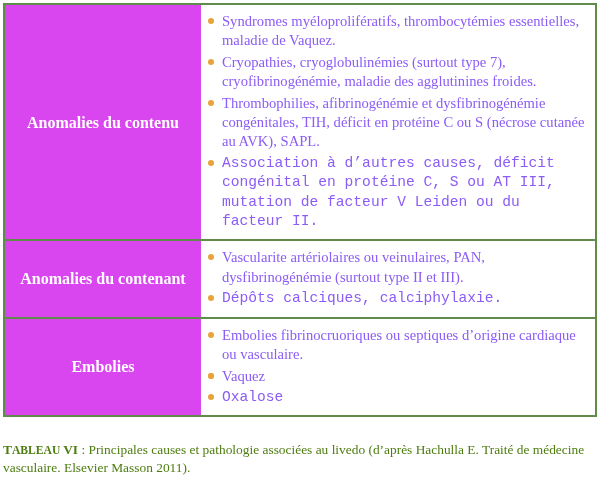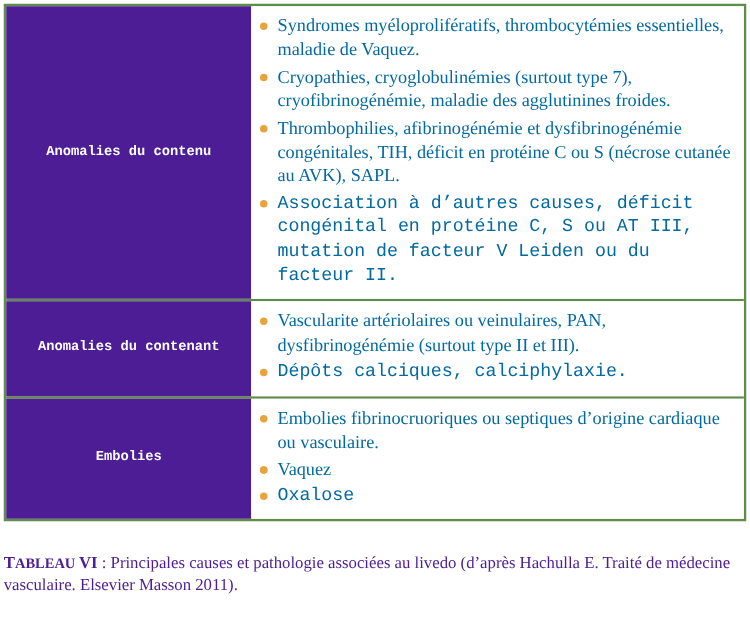--- a/index.html
+++ b/index.html
@@ -72,7 +72,7 @@
     margin: 0 0 2px 0;
     font-size: 14.6px;
     line-height: 1.33;
-    color: #0369a1;
+    color: #8b5cf6;
   }
   ul.items li:last-child {
     margin-bottom: 0;

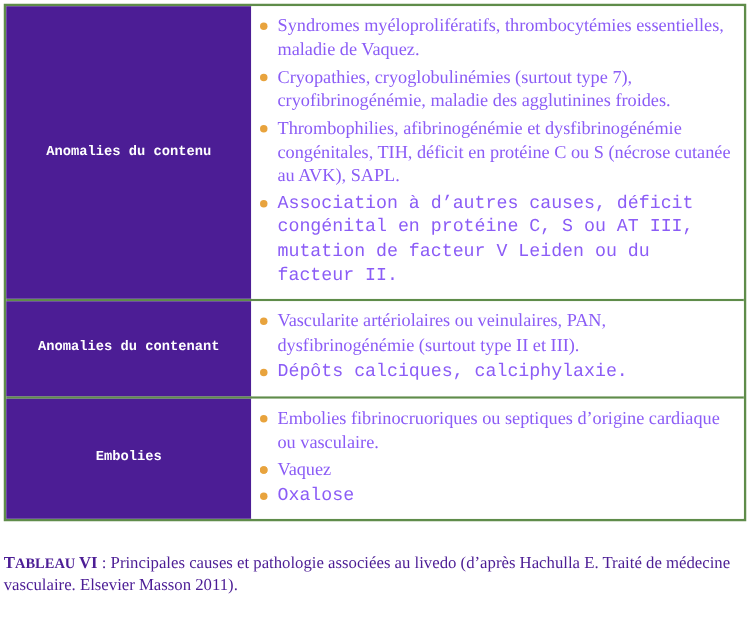--- a/index.html
+++ b/index.html
@@ -42,11 +42,11 @@
   .cat-cell {
     width: 196px;
     min-width: 196px;
-    background: #4c1d95;
+    background: #d946ef;
     color: #ffffff;
-    font-family: Liberation Mono, monospace;
+    font-family: Liberation Serif, serif;
     font-weight: bold;
-    font-size: 11px;
+    font-size: 16px;
     display: flex;
     align-items: center;
     justify-content: center;

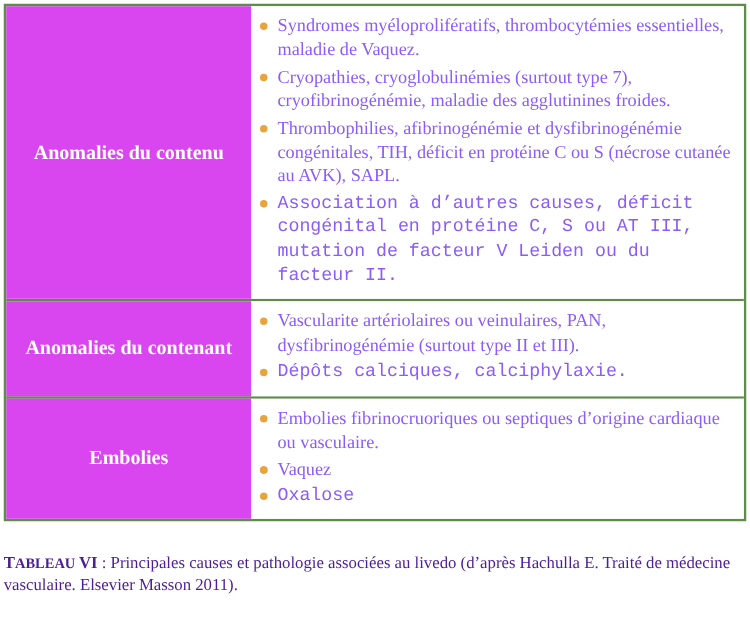--- a/index.html
+++ b/index.html
@@ -95,7 +95,7 @@
     width: 594px;
     font-size: 13.4px;
     line-height: 1.35;
-    color: #4c1d95;
+    color: #4d7c0f;
   }
   .caption .label {
     font-family: "Liberation Serif", serif;

